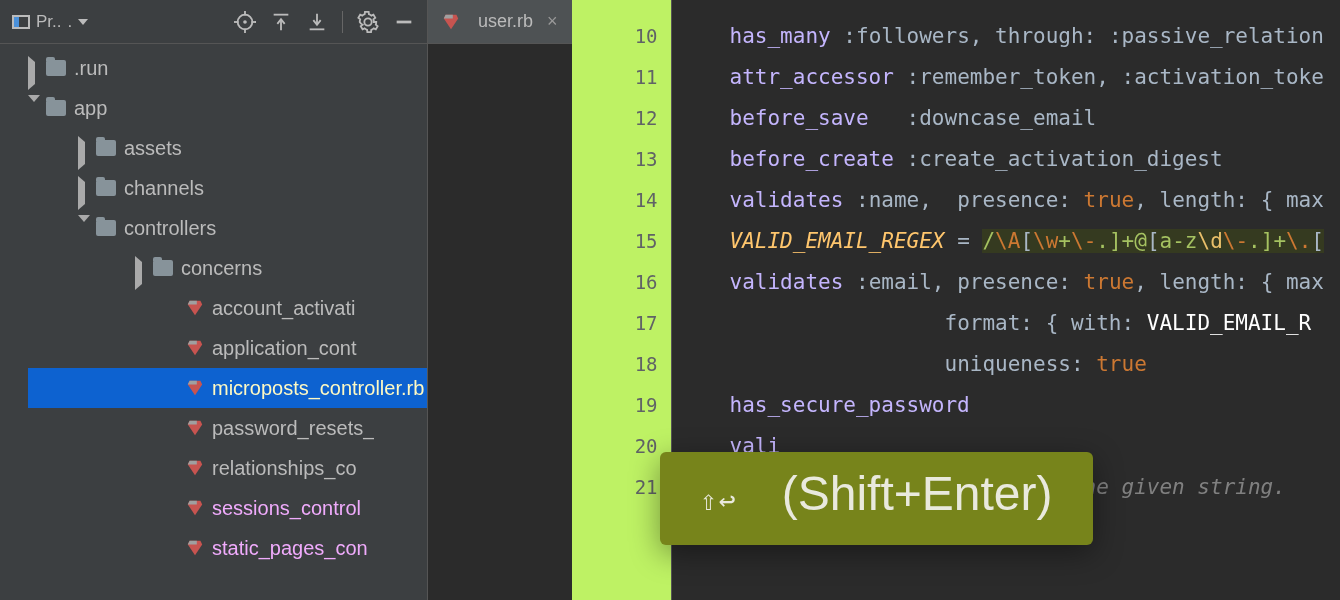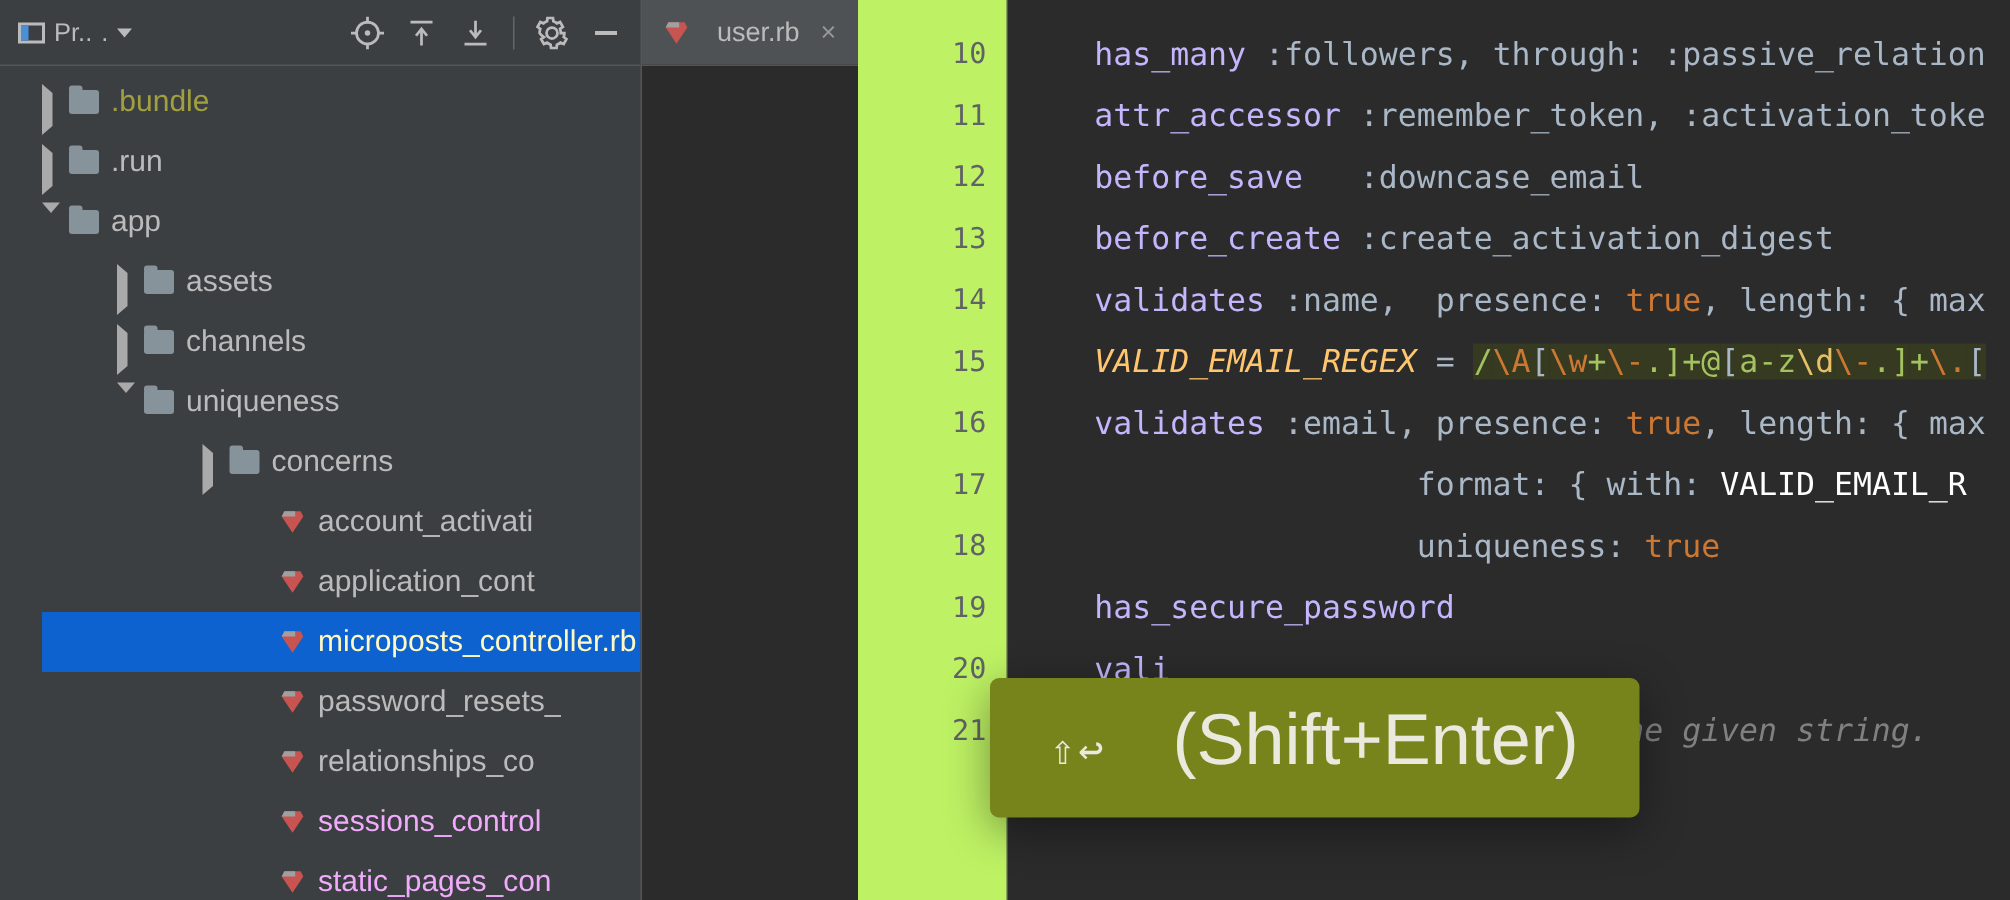--- a/index.html
+++ b/index.html
@@ -323,11 +323,6 @@
         <div class="tree-row d1">
           <span class="chevron"><span class="chev-right"></span></span>
           <span class="folder-icon"></span>
-          <span class="tree-label dim-gold">.bundle</span>
-        </div>
-        <div class="tree-row d1">
-          <span class="chevron"><span class="chev-right"></span></span>
-          <span class="folder-icon"></span>
           <span class="tree-label">.run</span>
         </div>
         <div class="tree-row d1">

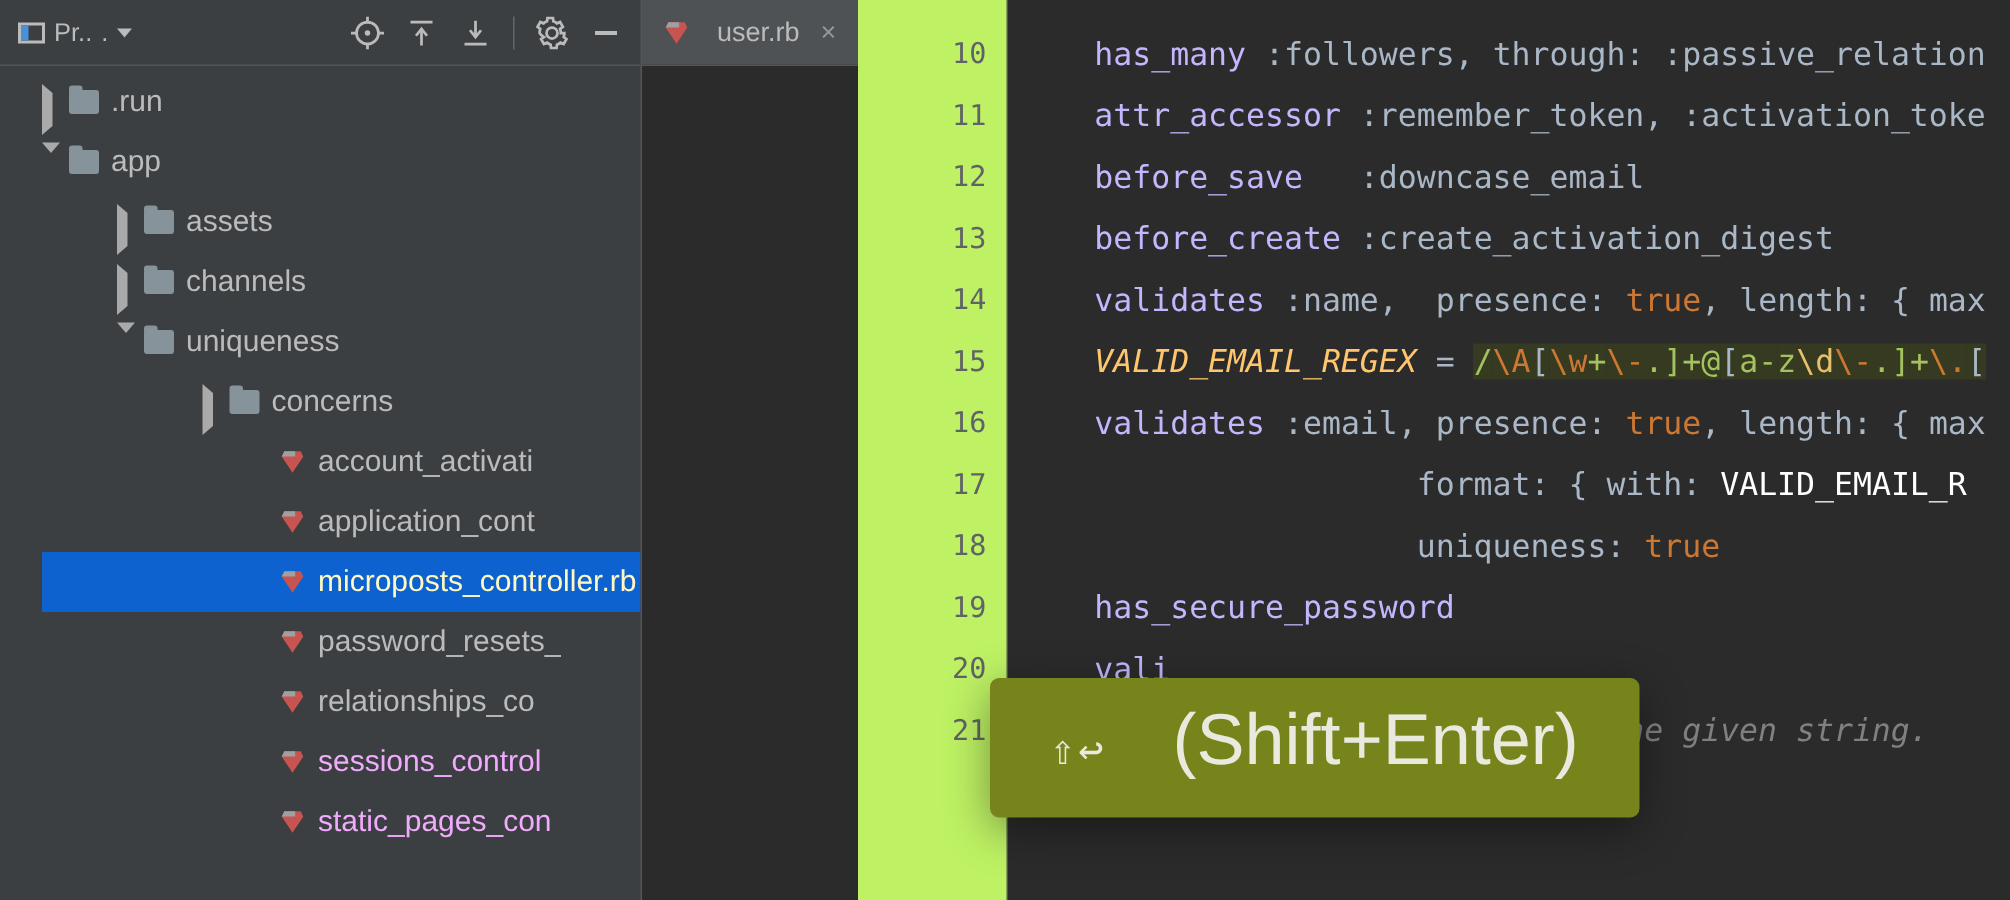--- a/index.html
+++ b/index.html
@@ -343,7 +343,7 @@
         <div class="tree-row d3">
           <span class="chevron"><span class="chev-down"></span></span>
           <span class="folder-icon"></span>
-          <span class="tree-label">uniqueness</span>
+          <span class="tree-label">controllers</span>
         </div>
         <div class="tree-row d4">
           <span class="chevron"><span class="chev-right"></span></span>

